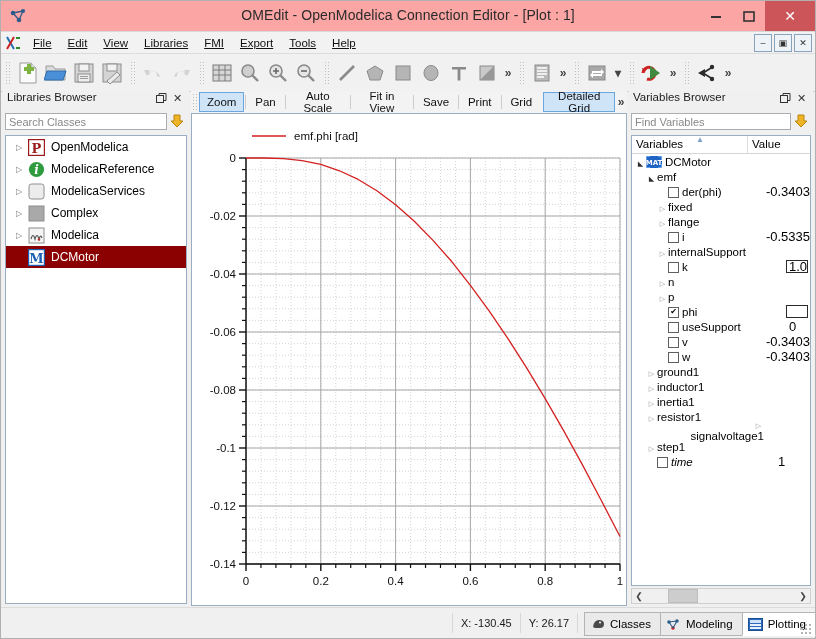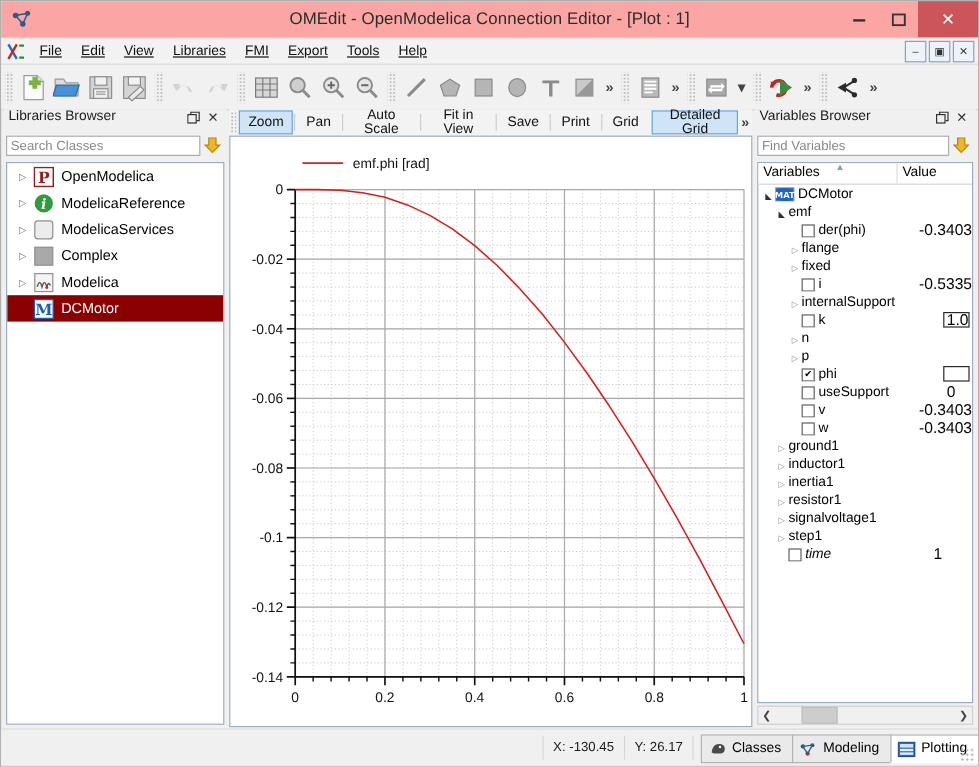--- a/index.html
+++ b/index.html
@@ -684,14 +684,14 @@
             <div class="vrow">
               <div class="vname" style="padding-left: 25px;">
                 <div class="varrow">▷</div>
+                <span>fixed</span>
+              </div>
+              <div class="vval"></div>
+            </div>
+            <div class="vrow">
+              <div class="vname" style="padding-left: 25px;">
+                <div class="varrow">▷</div>
                 <span>flange</span>
-              </div>
-              <div class="vval"></div>
-            </div>
-            <div class="vrow">
-              <div class="vname" style="padding-left: 25px;">
-                <div class="varrow">▷</div>
-                <span>fixed</span>
               </div>
               <div class="vval"></div>
             </div>

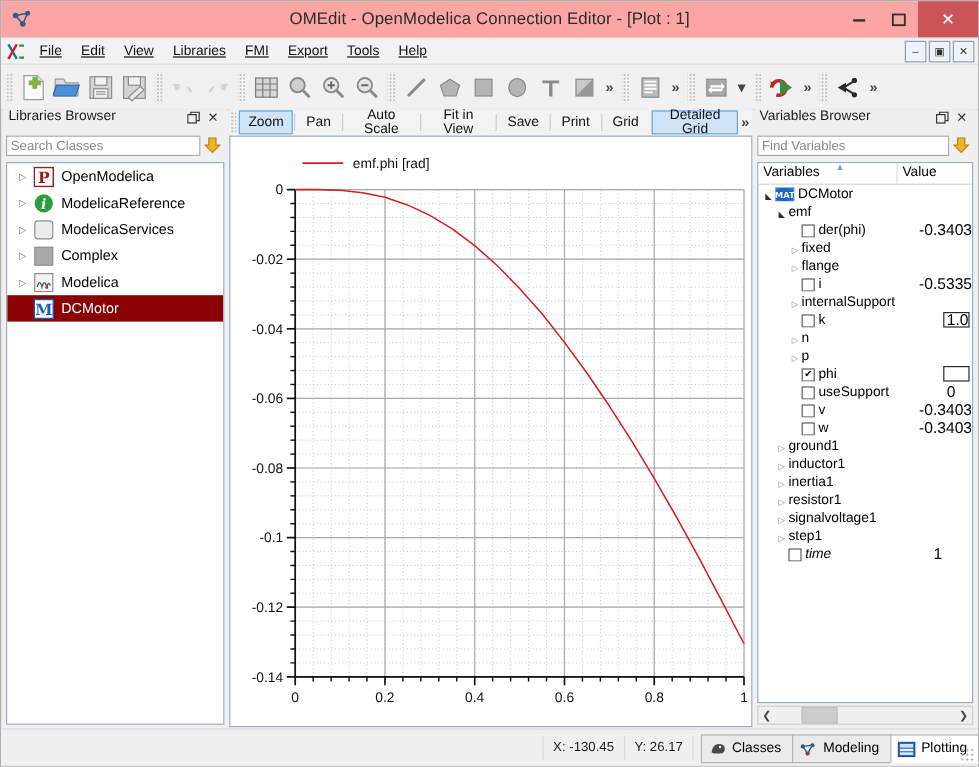--- a/index.html
+++ b/index.html
@@ -787,7 +787,7 @@
               <div class="vval"></div>
             </div>
             <div class="vrow">
-              <div class="vname" style="padding-left: 14px;">
+              <div class="vname" style="padding-left: 14px; flex-direction: column;">
                 <div class="varrow">▷</div>
                 <span>signalvoltage1</span>
               </div>

